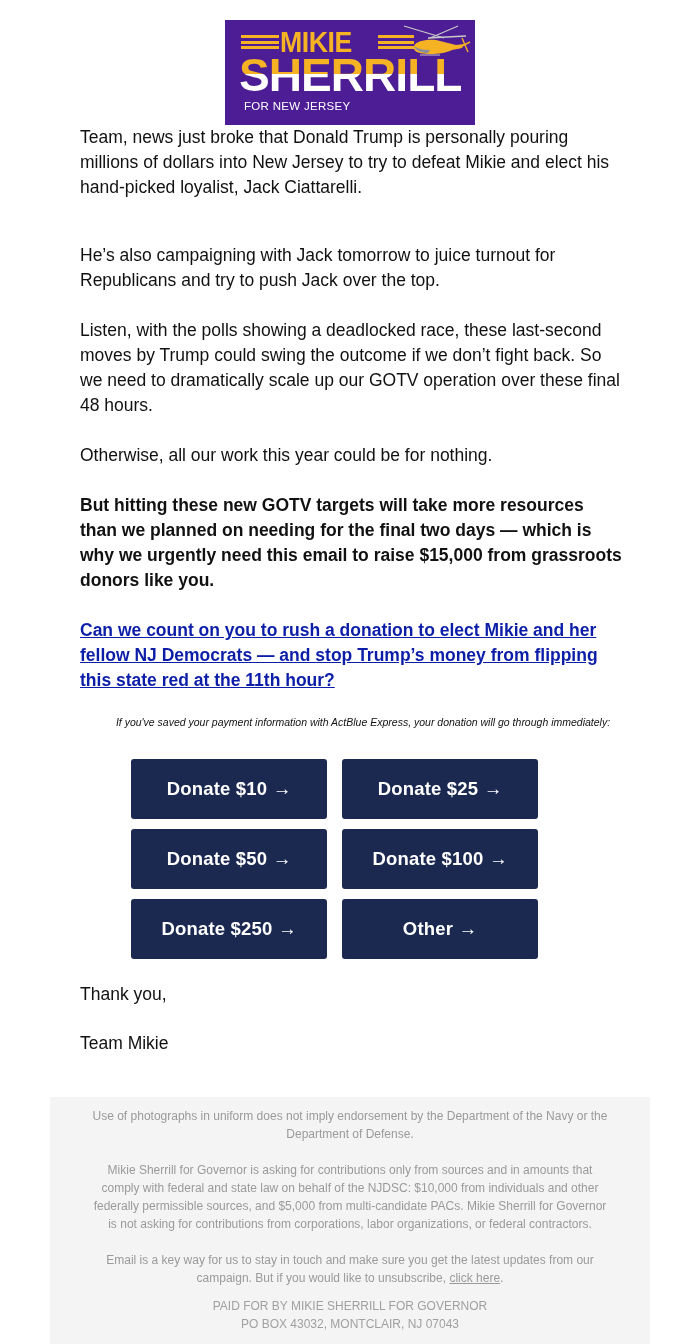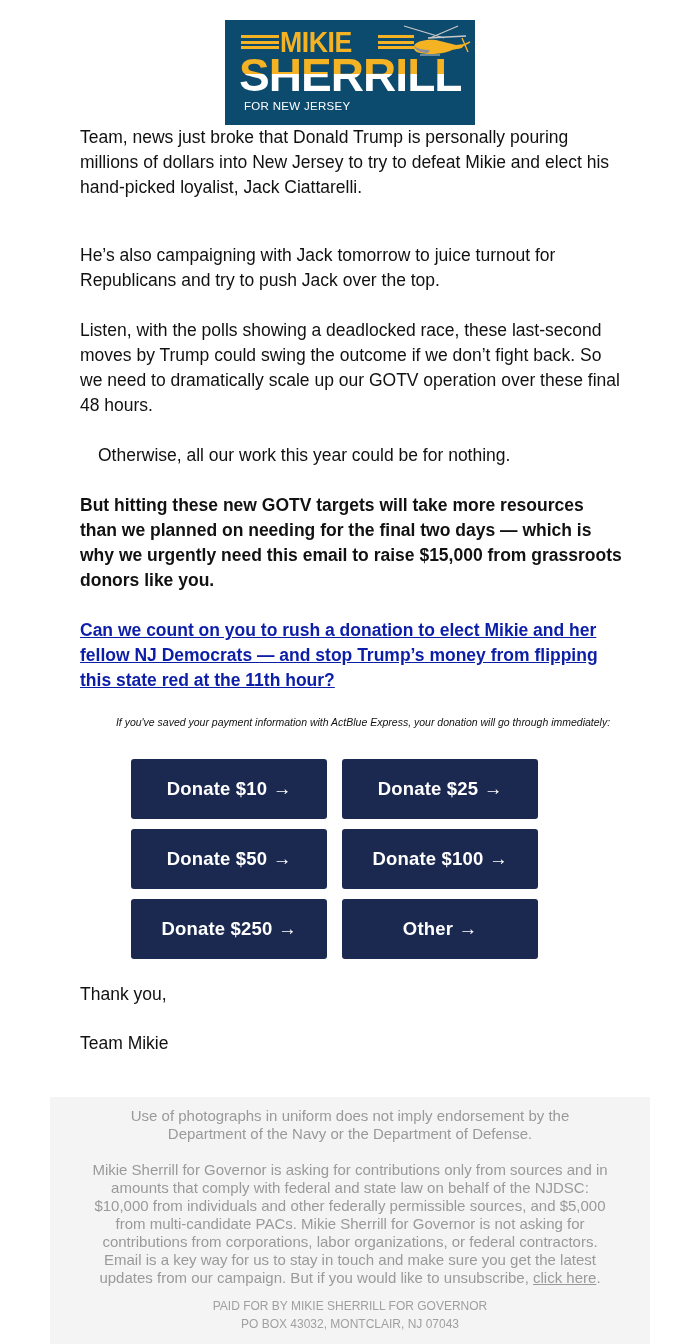--- a/index.html
+++ b/index.html
@@ -5,7 +5,7 @@
     html, body { margin: 0; padding: 0; background: #ffffff; }
     body { width: 700px; height: 1344px; overflow: hidden; position: relative; font-family: "Liberation Sans", sans-serif; color: #111111; }
 
-    .logo { position: absolute; left: 225px; top: 20px; width: 250px; height: 105px; background: #0c4a6e; overflow: hidden; }
+    .logo { position: absolute; left: 225px; top: 20px; width: 250px; height: 105px; background: #4c1d95; overflow: hidden; }
     .logo .stripes { position: absolute; top: 15px; height: 14px; display: flex; flex-direction: column; justify-content: space-between; }
     .logo .stripes span { display: block; height: 3px; background: #f5b324; }
     .logo .stripes.left { left: 16px; width: 38px; }

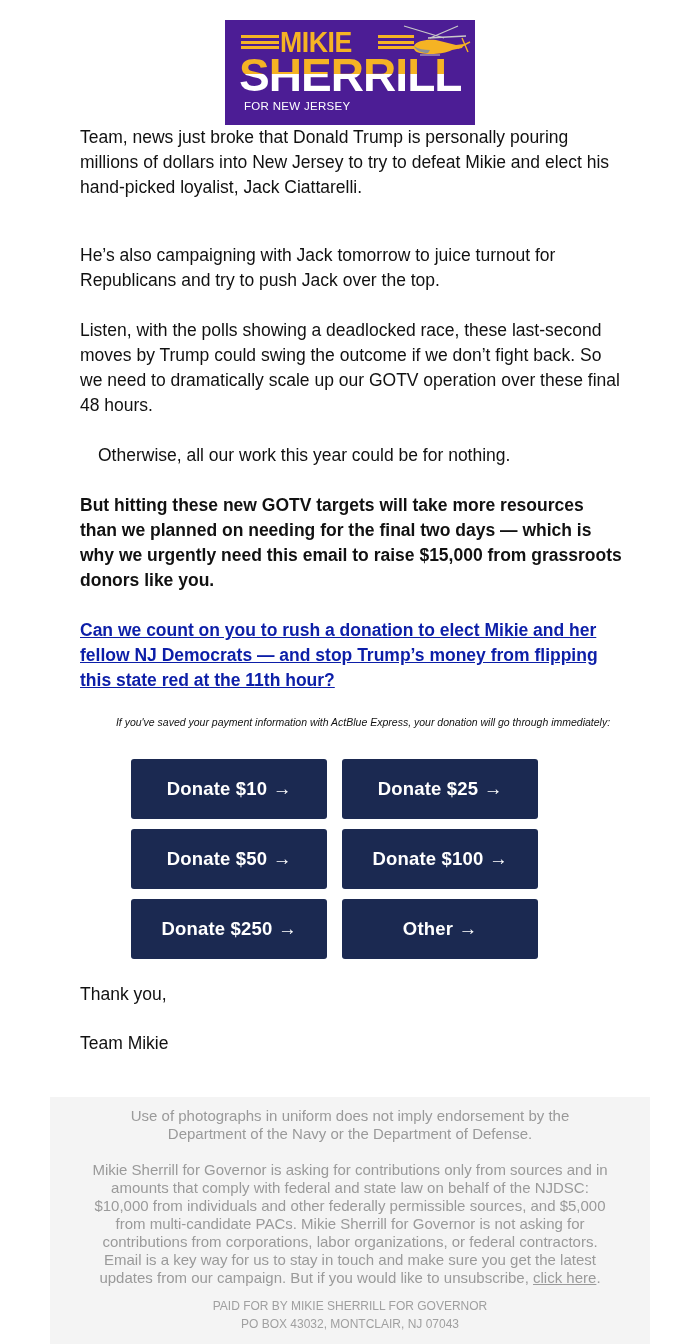--- a/index.html
+++ b/index.html
@@ -22,7 +22,7 @@
     .p1 { top: 125px; }
     .p2 { top: 243px; }
     .p3 { top: 318px; }
-    .p4 { top: 443px; margin-left: 18px; }
+    .p4 { top: 443px; }
     .p5 { top: 493px; font-weight: 700; }
     .p6 { top: 618px; font-weight: 700; }
     .p6 a { color: #1a0dab; color: #0c1ea8; text-decoration: underline; }

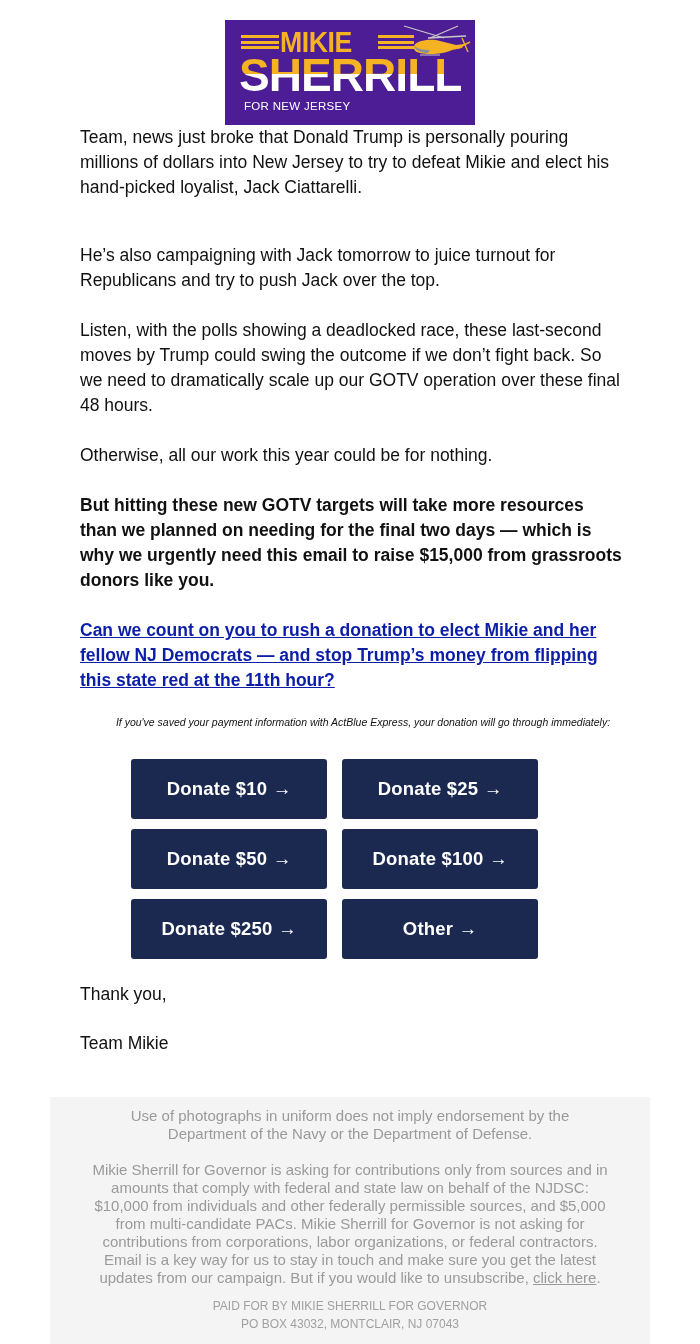--- a/index.html
+++ b/index.html
@@ -37,7 +37,7 @@
     .s1 { top: 982px; } .s2 { top: 1031px; }
 
     .footer { position: absolute; left: 50px; top: 1097px; width: 600px; height: 247px; background: #f4f4f4; }
-    .footer .fp { position: absolute; left: 40px; width: 520px; text-align: center; font-size: 15px; line-height: 18px; color: #9a9a9a; margin: 0; }
+    .footer .fp { position: absolute; left: 40px; width: 520px; text-align: center; font-size: 12px; line-height: 18px; color: #9a9a9a; margin: 0; }
     .f1 { top: 10px; }
     .f2 { top: 64px; }
     .f3 { top: 154px; }

